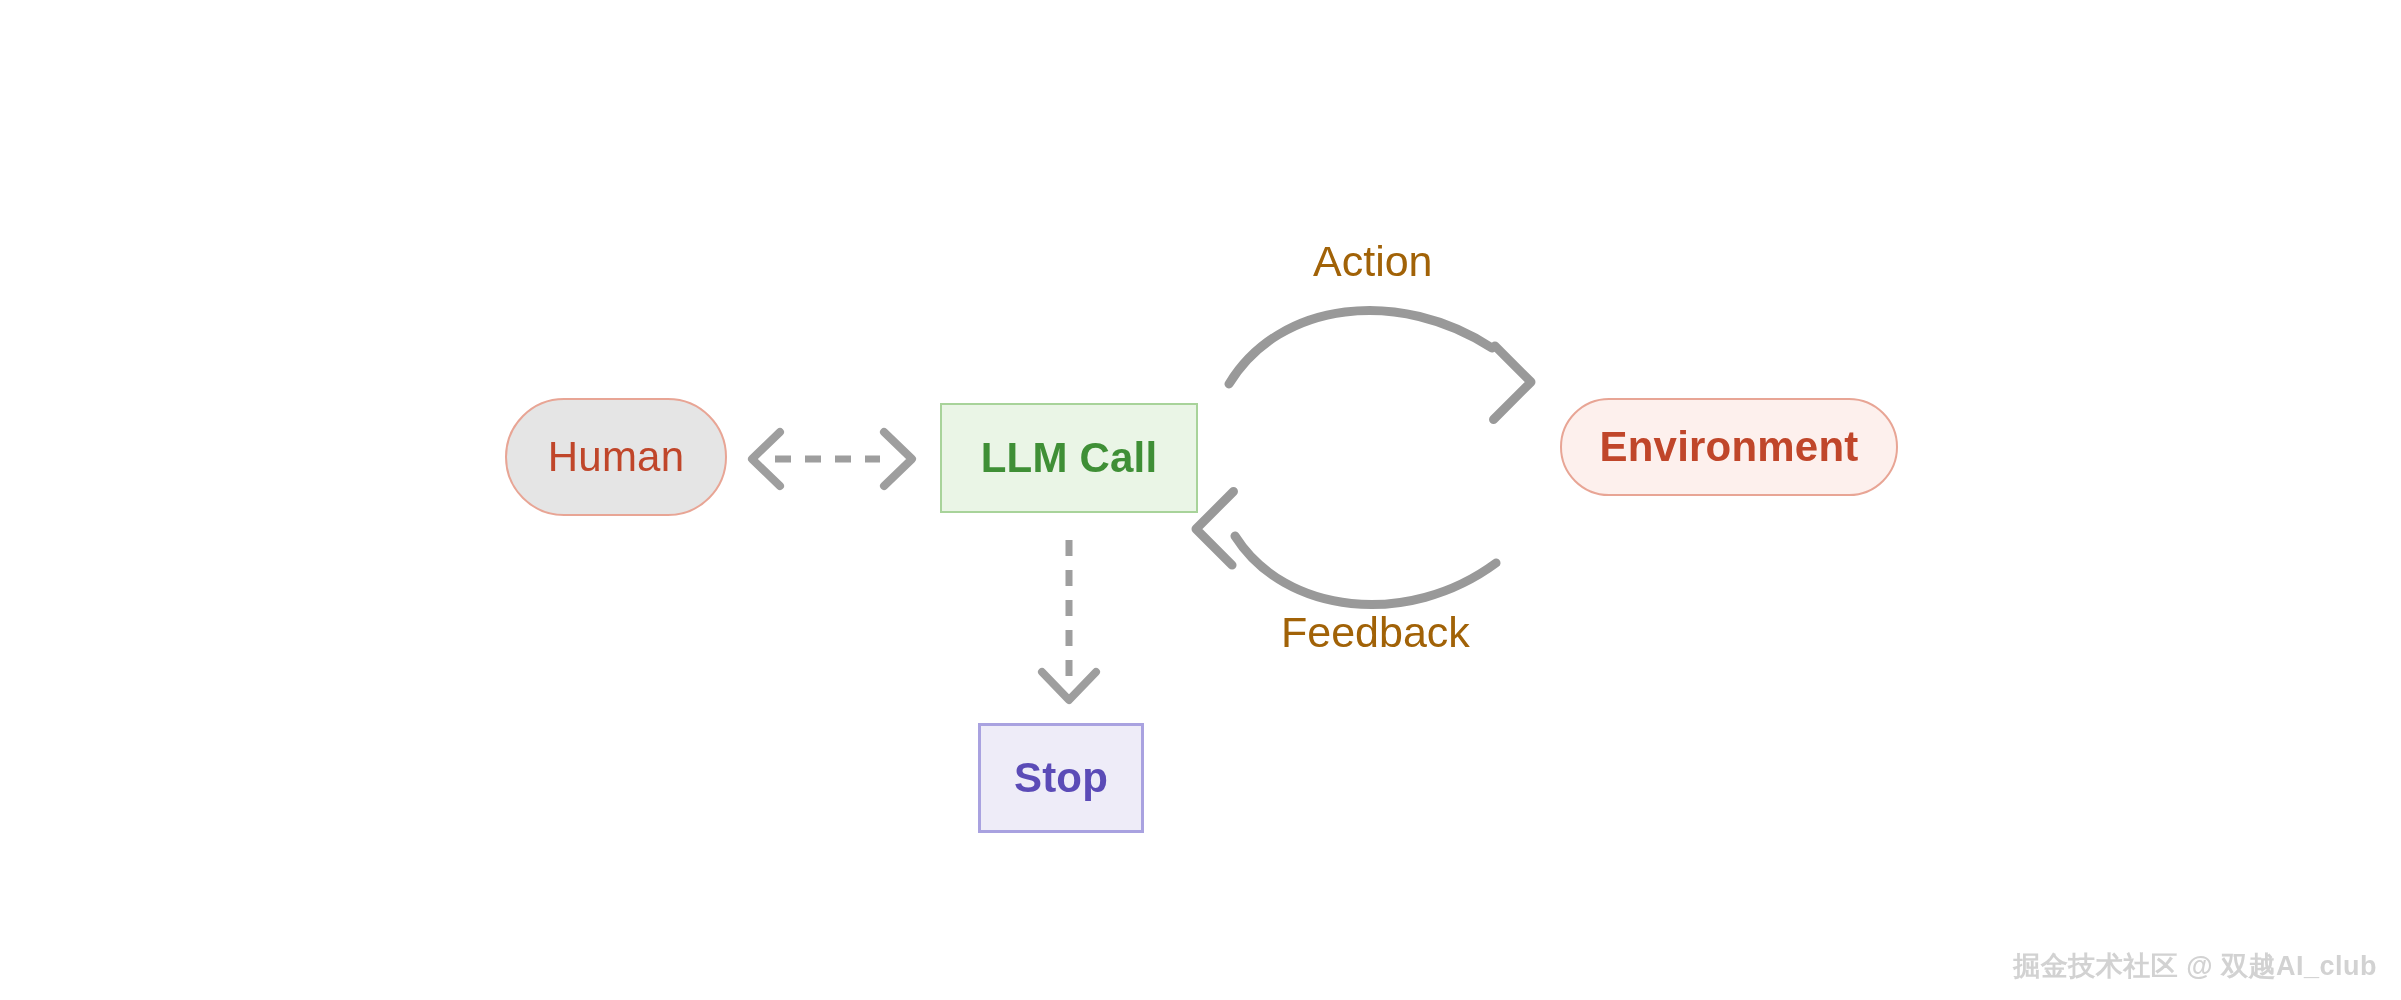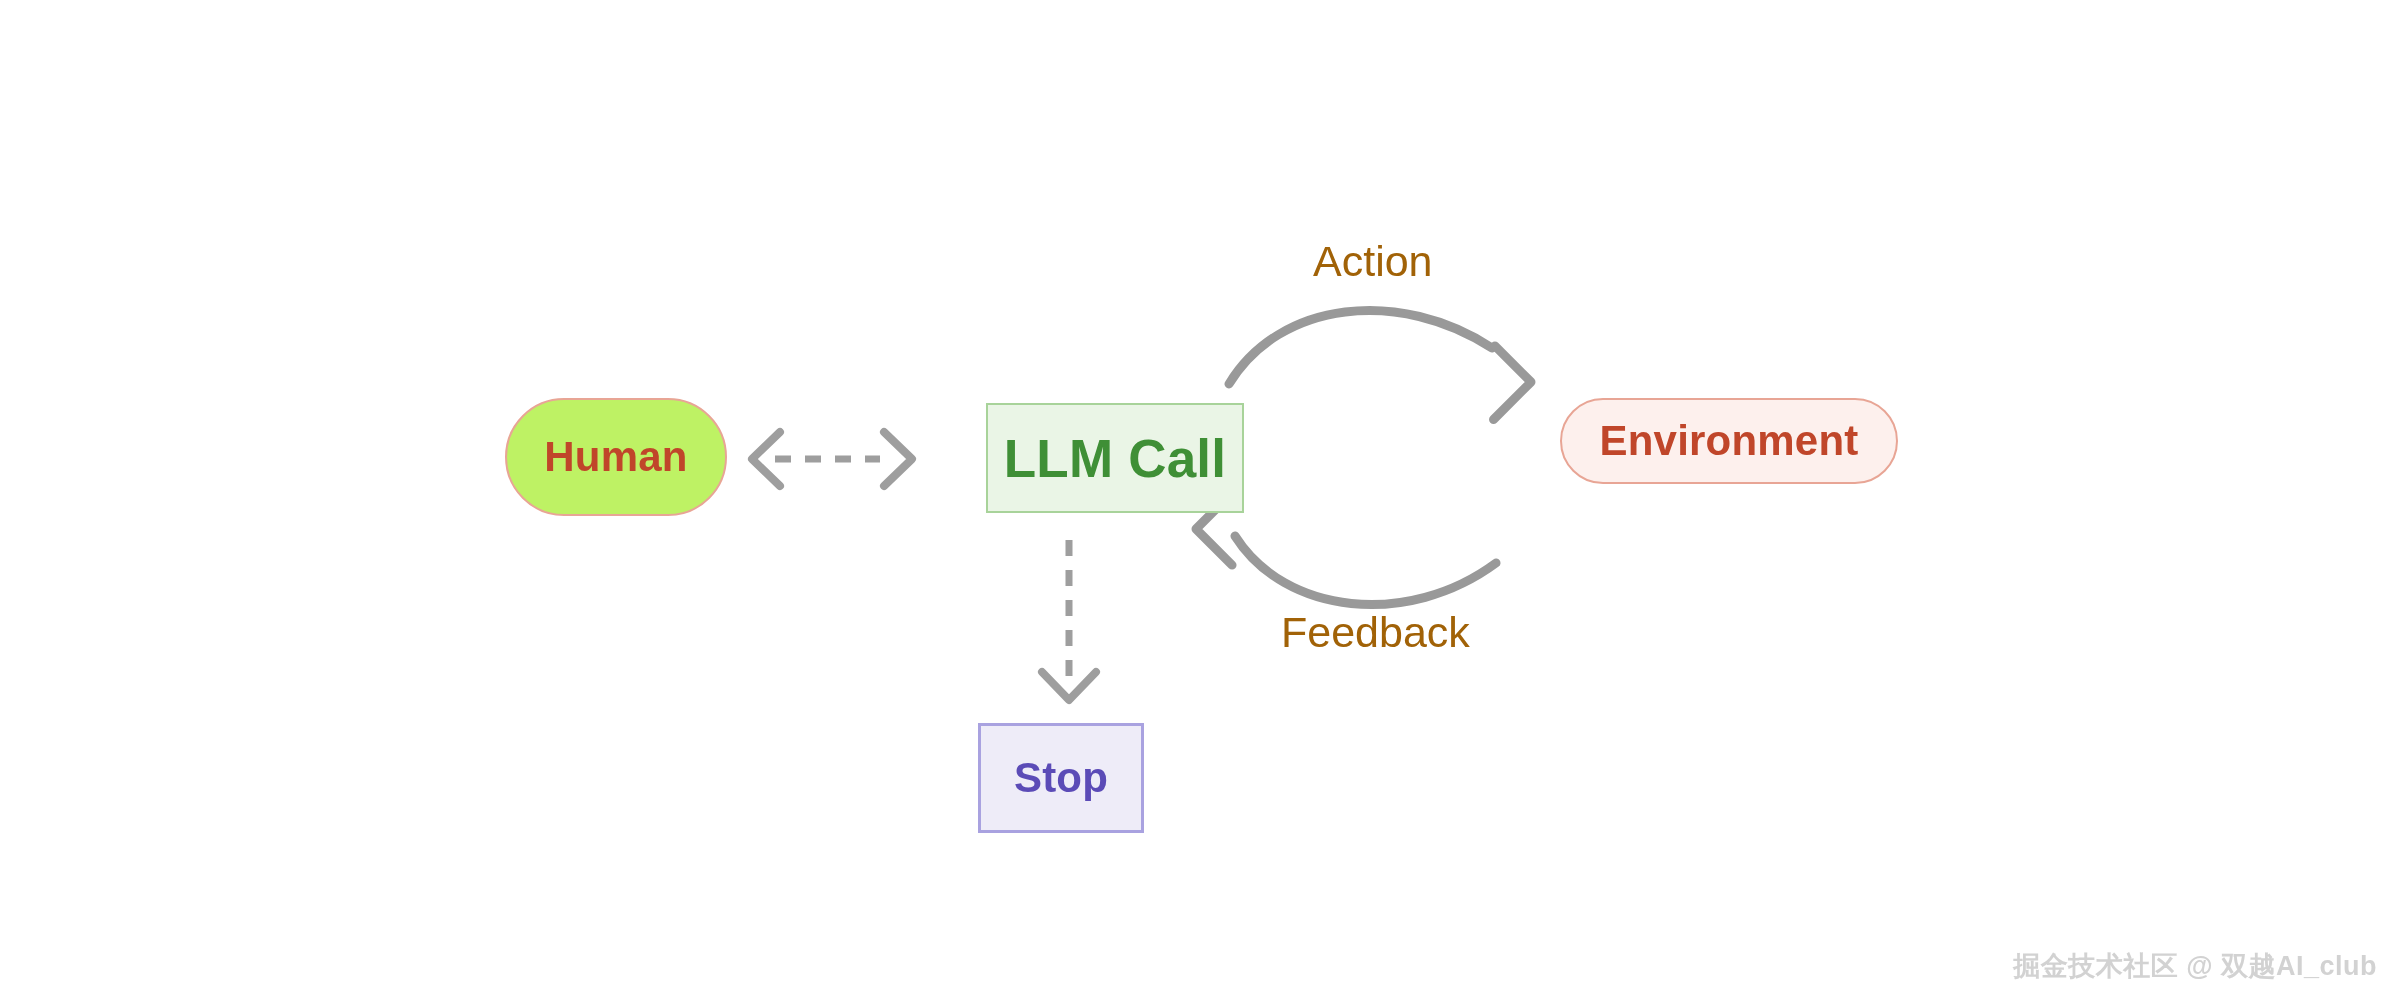--- a/index.html
+++ b/index.html
@@ -42,10 +42,10 @@
     width: 222px;
     height: 118px;
     border-radius: 59px;
-    background: #bef264;
+    background: #e5e5e5;
     border: 2px solid #e8a595;
     font-size: 42px;
-    font-weight: 700;
+    font-weight: 400;
     color: #c0462a;
     letter-spacing: 0.2px;
   }

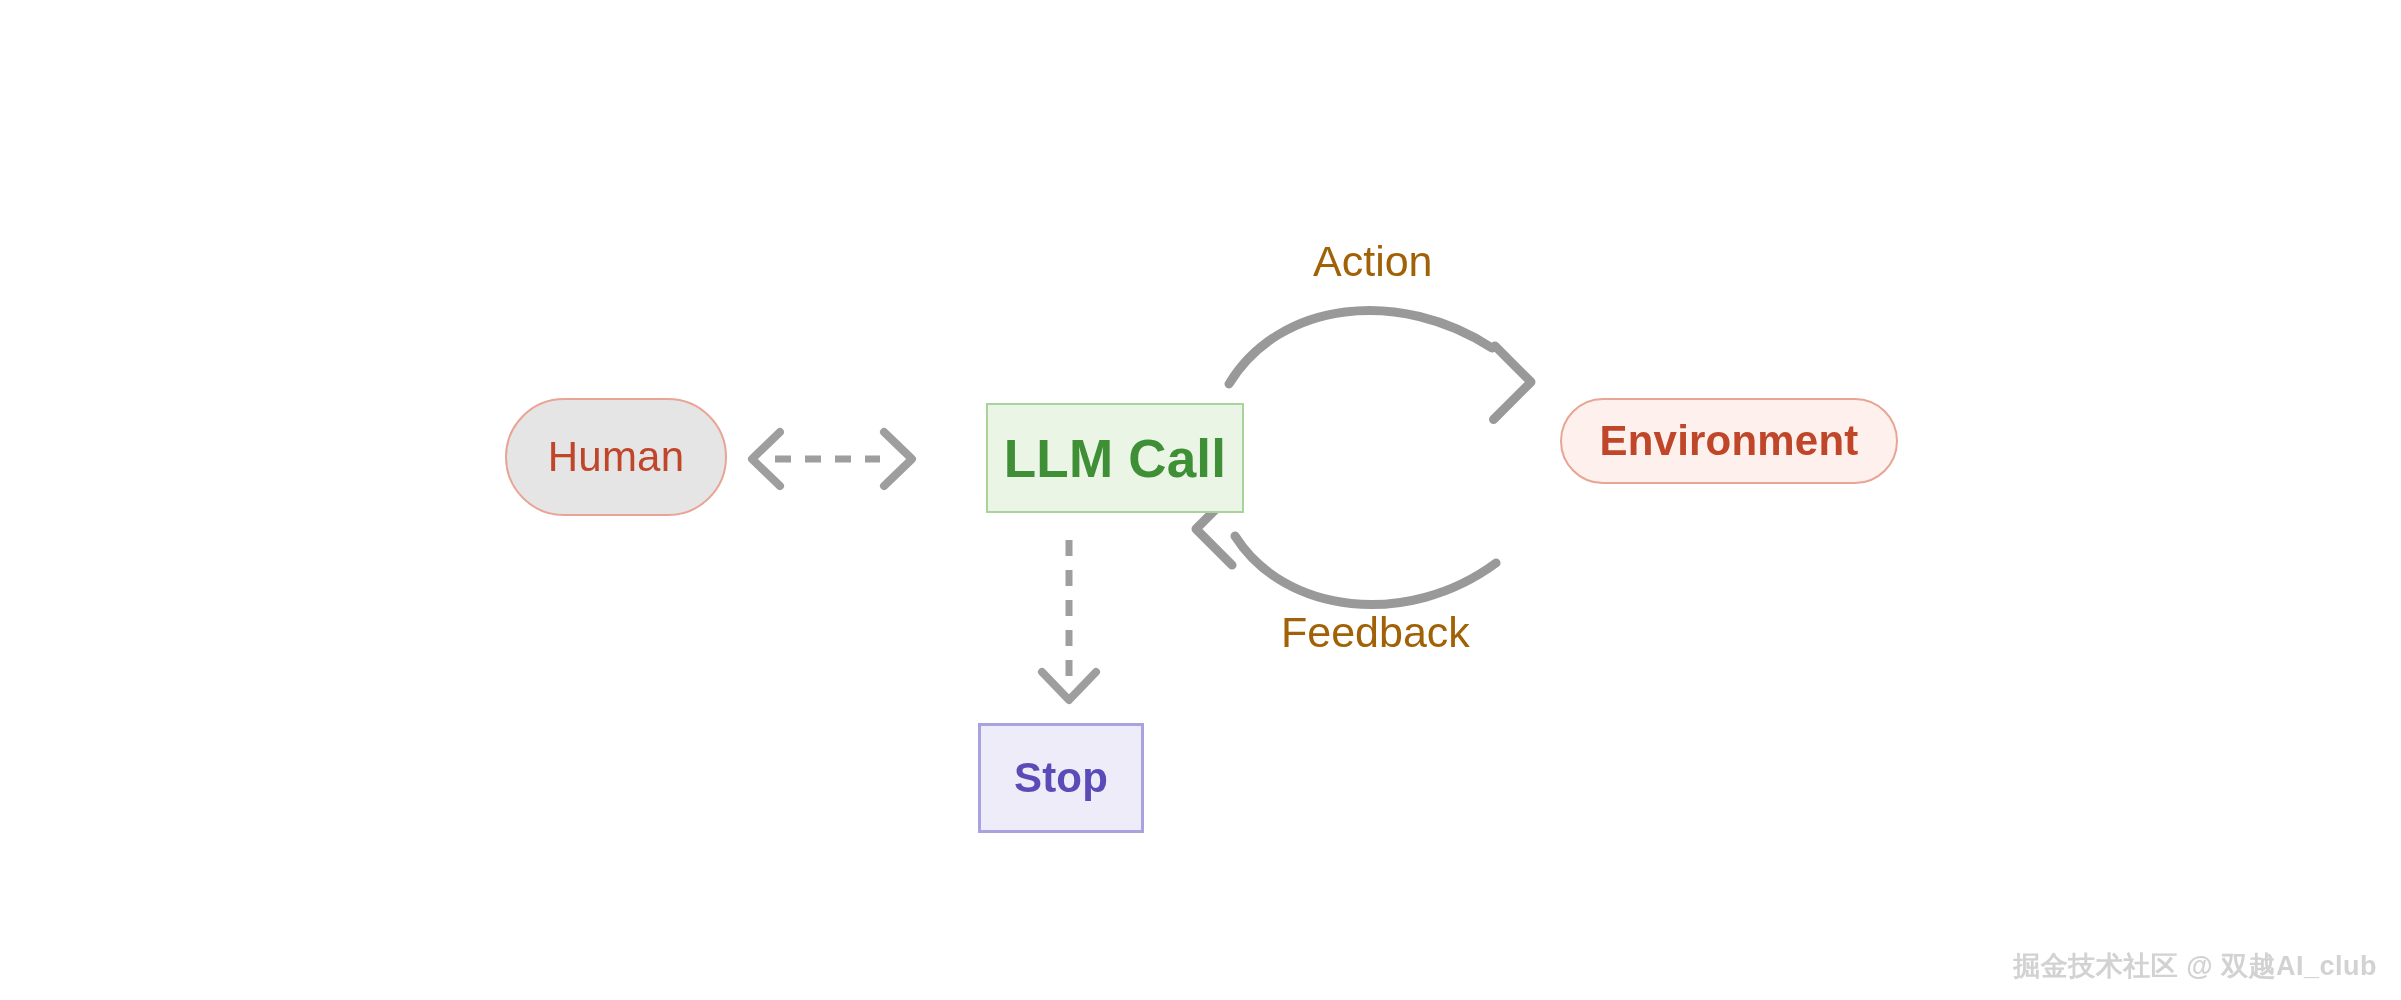--- a/index.html
+++ b/index.html
@@ -52,13 +52,13 @@
 
   
   #node-llm-call {
-    left: 986px;
+    left: 940px;
     top: 403px;
     width: 258px;
     height: 110px;
     background: #eaf5e6;
     border: 2px solid #a8d39a;
-    font-size: 53px;
+    font-size: 42px;
     font-weight: 700;
     color: #3f8f36;
     letter-spacing: 0.2px;

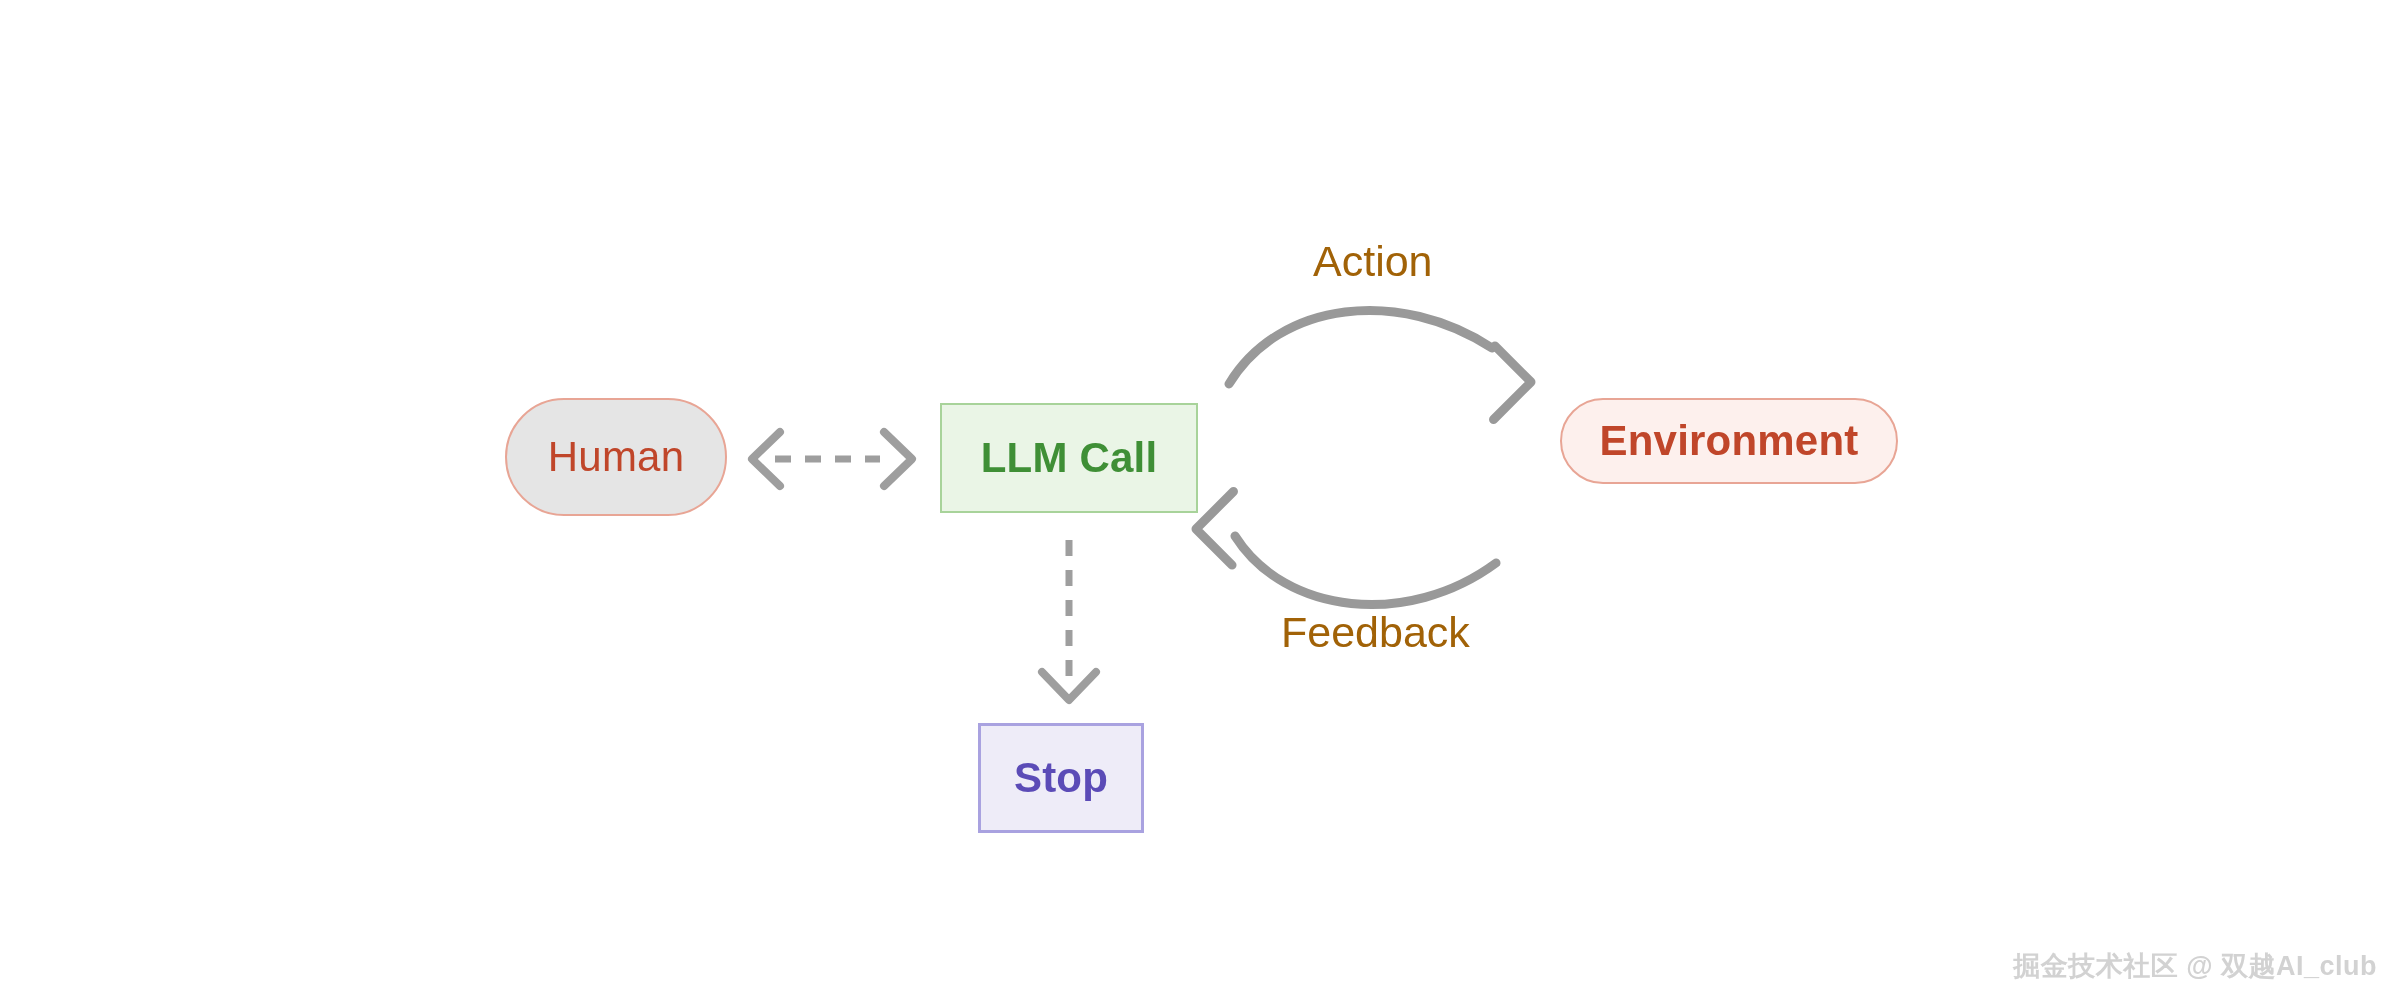--- a/index.html
+++ b/index.html
@@ -69,7 +69,7 @@
     left: 1560px;
     top: 398px;
     width: 338px;
-    height: 86px;
+    height: 98px;
     border-radius: 59px;
     background: #fdf0ed;
     border: 2px solid #e8a595;

